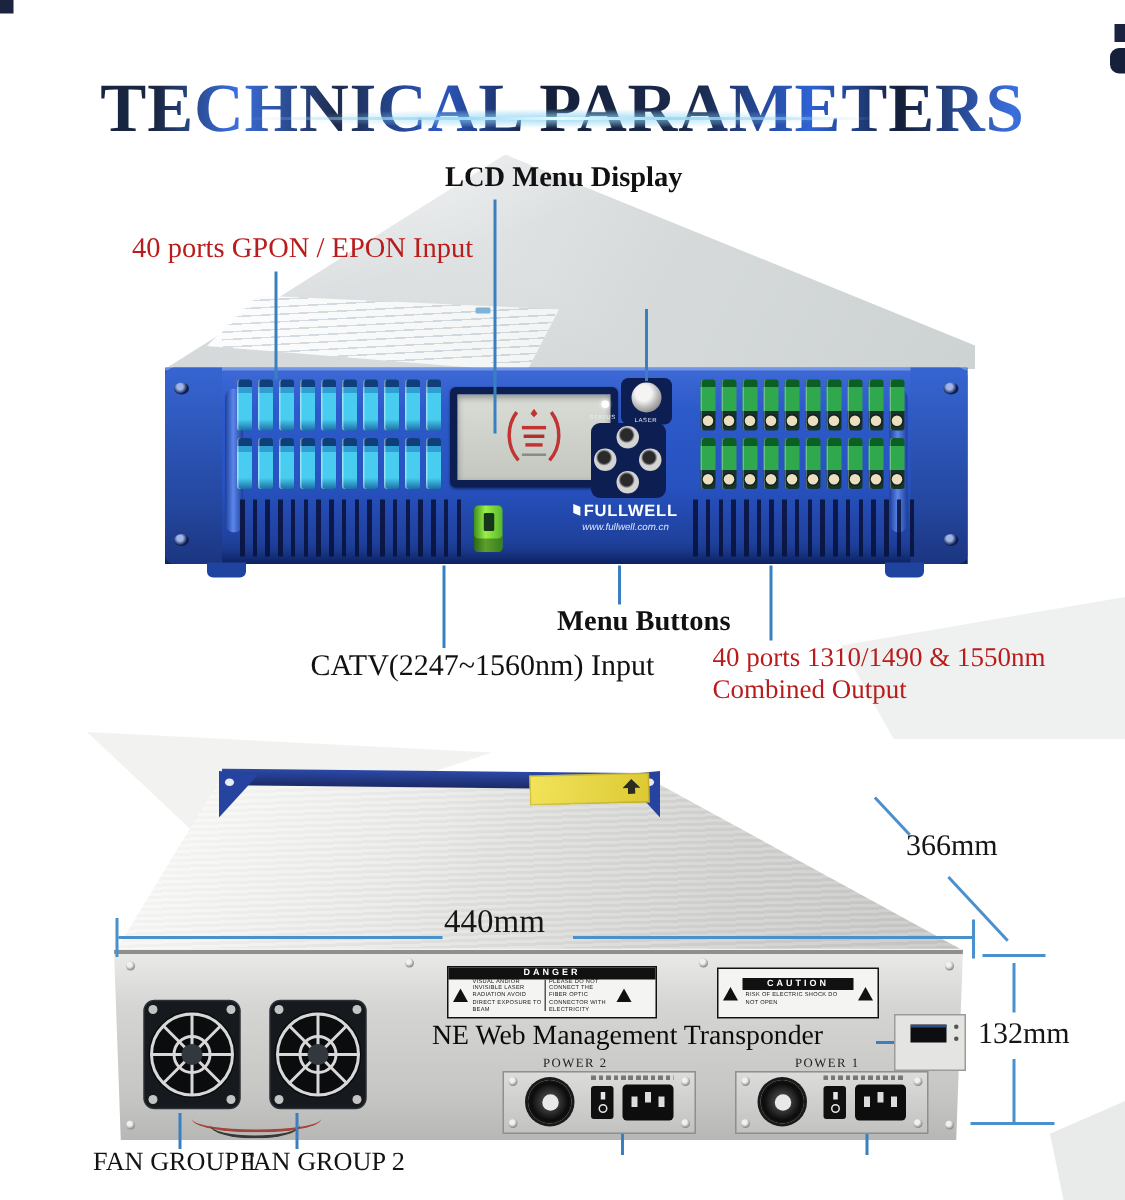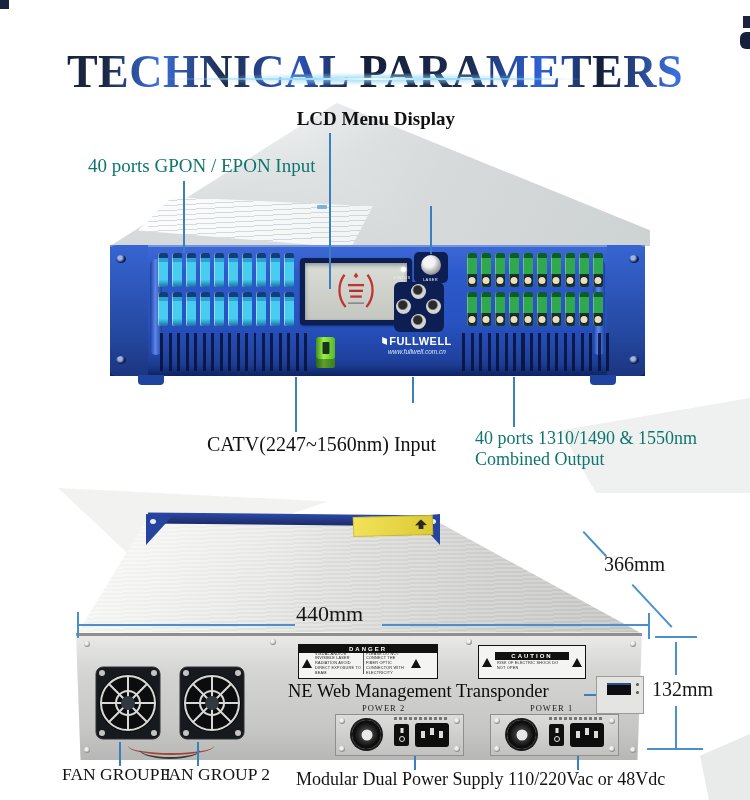--- a/index.html
+++ b/index.html
@@ -25,7 +25,7 @@
   .cline{position:absolute;width:2px;background:#3a80c0;}
   .chline{position:absolute;height:2px;background:#3a80c0;}
   .lbl{position:absolute;color:#111;font-size:19px;white-space:nowrap;}
-  .lbl.red{color:#0f766e;}
+  .lbl.red{color:#b91c1c;}
   .lbl.center{text-align:right;font-weight:bold;}
 
   

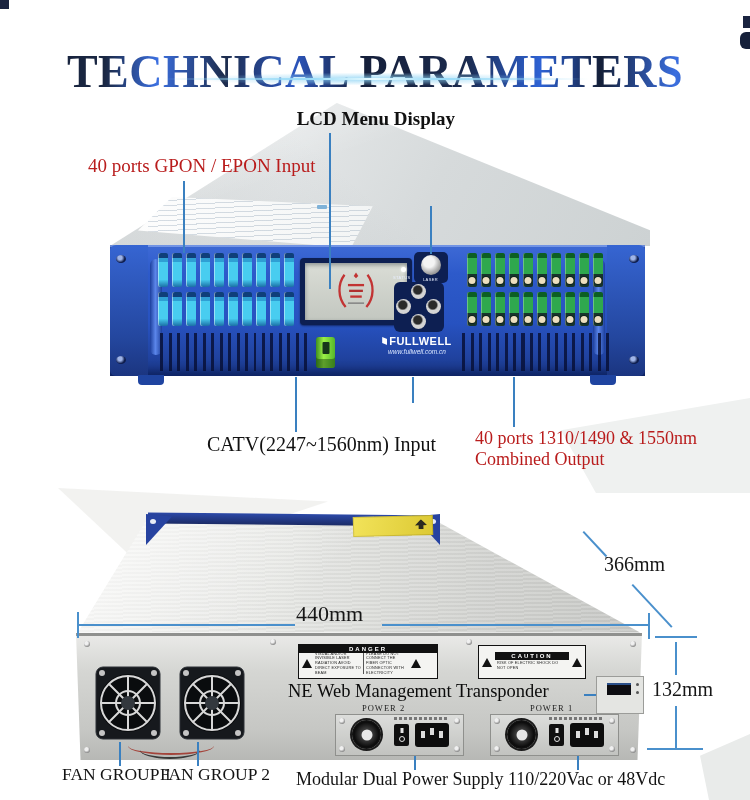--- a/index.html
+++ b/index.html
@@ -300,6 +300,7 @@
 
   <div class="lbl center" style="left:255px;top:108px;width:200px;">LCD Menu Display</div>
   <div class="lbl red" style="left:88px;top:155px;">40 ports GPON / EPON Input</div>
+  <div class="lbl center" style="left:337px;top:404px;width:150px;">Menu Buttons</div>
   <div class="lbl" style="left:207px;top:433px;font-size:20px;">CATV(2247~1560nm) Input</div>
   <div class="lbl red" style="left:475px;top:428px;font-size:18px;text-align:right;">40 ports 1310/1490 &amp; 1550nm</div>
   <div class="lbl red" style="left:475px;top:449px;font-size:18px;">Combined Output</div>

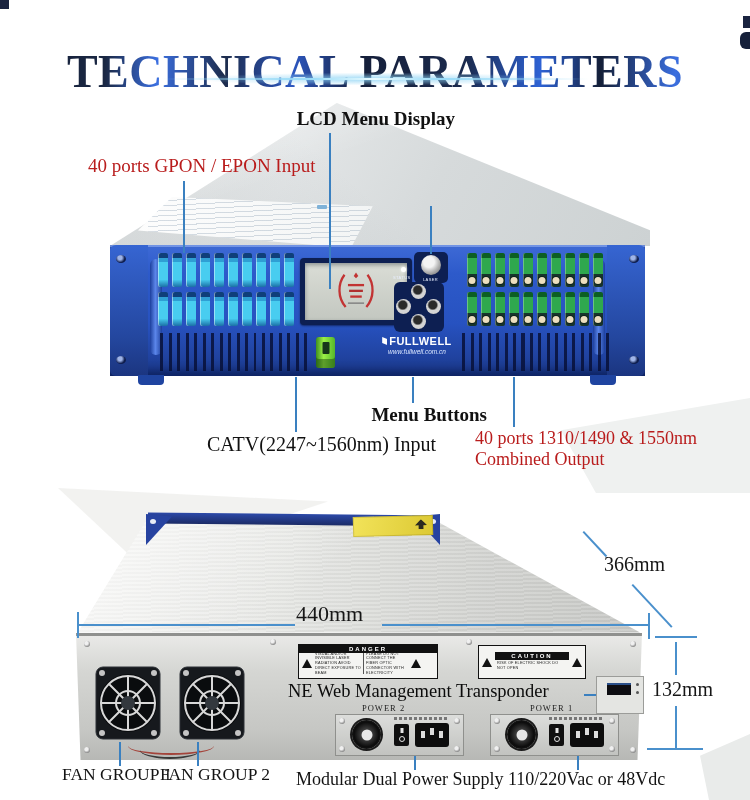--- a/index.html
+++ b/index.html
@@ -432,7 +432,6 @@
 
   <div class="bottom-lbl" style="left:62px;top:764px;">FAN GROUP 1</div>
   <div class="bottom-lbl" style="left:160px;top:764px;">FAN GROUP 2</div>
-  <div class="bottom-lbl" style="left:296px;top:769px;font-size:18px;">Modular Dual Power Supply 110/220Vac or 48Vdc</div>
 </div>
 
 </body></html>

